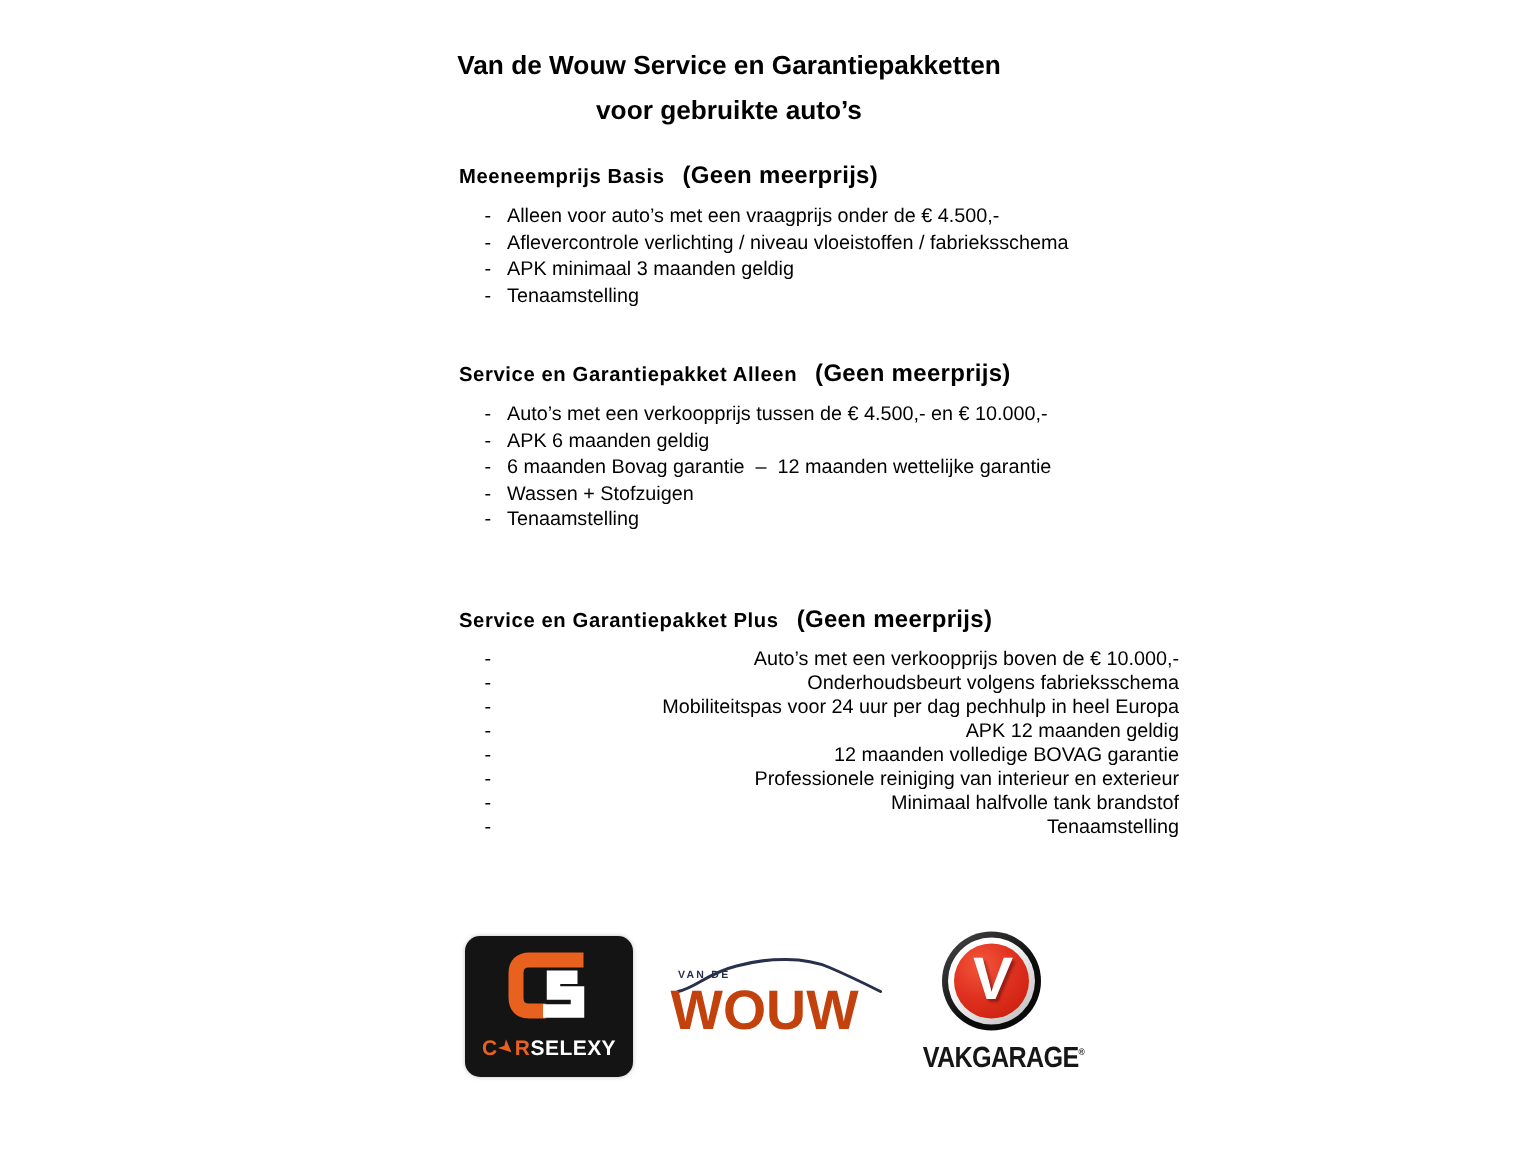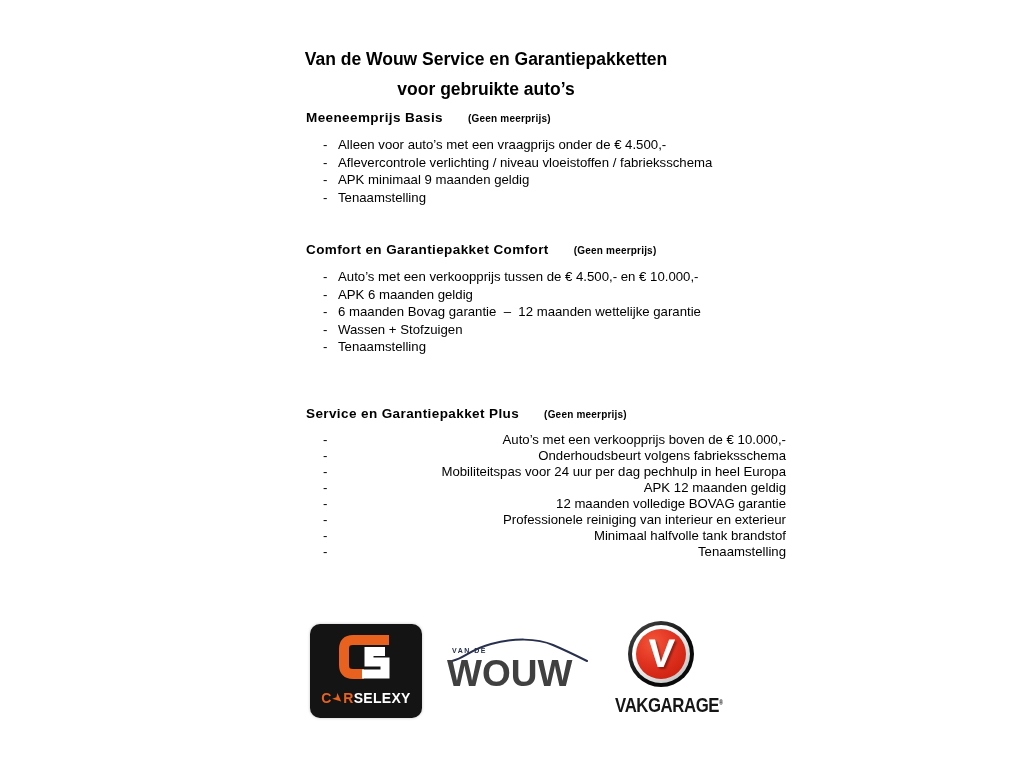--- a/index.html
+++ b/index.html
@@ -10,7 +10,7 @@
 
   
   .doc-title {
-    position:absolute; top:44px; left:0; width:972px; text-align:center;
+    position:absolute; top:28px; left:0; width:972px; text-align:center;
     font-size:17.5px; font-weight:bold; line-height:30px;
   }
 

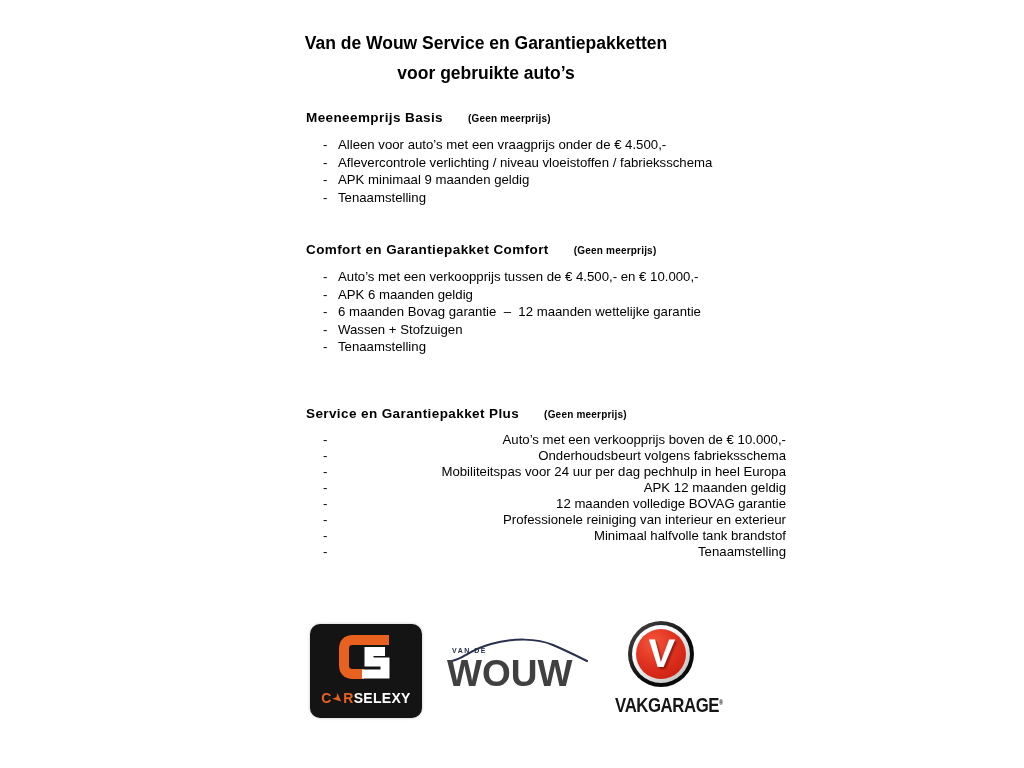--- a/index.html
+++ b/index.html
@@ -17,7 +17,7 @@
   
   .pkg { position:absolute; left:306px; width:480px; }
   .pkg h2 { margin:0; font-size:13.5px; font-weight:bold; letter-spacing:0.4px; line-height:16px; }
-  .pkg h2 .note { font-size:10px; margin-left:25px; letter-spacing:0.2px; }
+  .pkg h2 .note { font-size:16px; margin-left:12px; letter-spacing:0.2px; }
   .items { list-style:none; margin:9px 0 0 0; padding:0; font-size:13.2px; }
   .items li { position:relative; padding-left:32px; white-space:pre-wrap; }
   .items li::before { content:"-"; position:absolute; left:17px; }

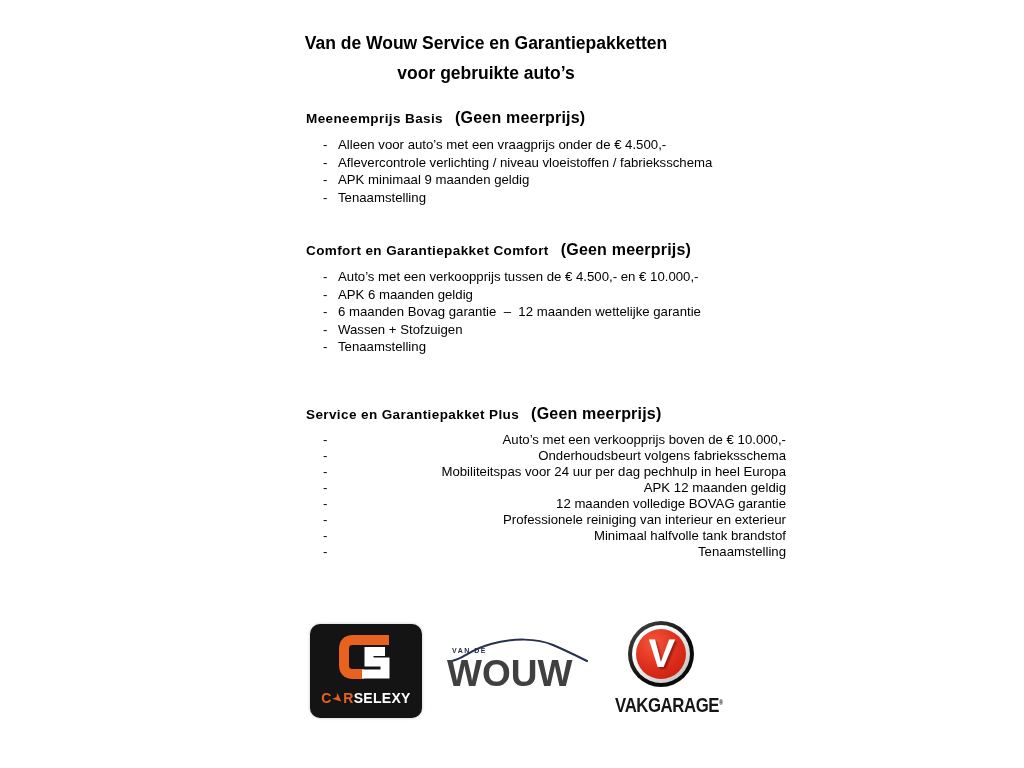--- a/index.html
+++ b/index.html
@@ -81,7 +81,7 @@
     <ul class="items lh17">
       <li>Alleen voor auto’s met een vraagprijs onder de € 4.500,-</li>
       <li>Aflevercontrole verlichting / niveau vloeistoffen / fabrieksschema</li>
-      <li>APK minimaal 9 maanden geldig</li>
+      <li>APK minimaal 3 maanden geldig</li>
       <li>Tenaamstelling</li>
     </ul>
   </section>

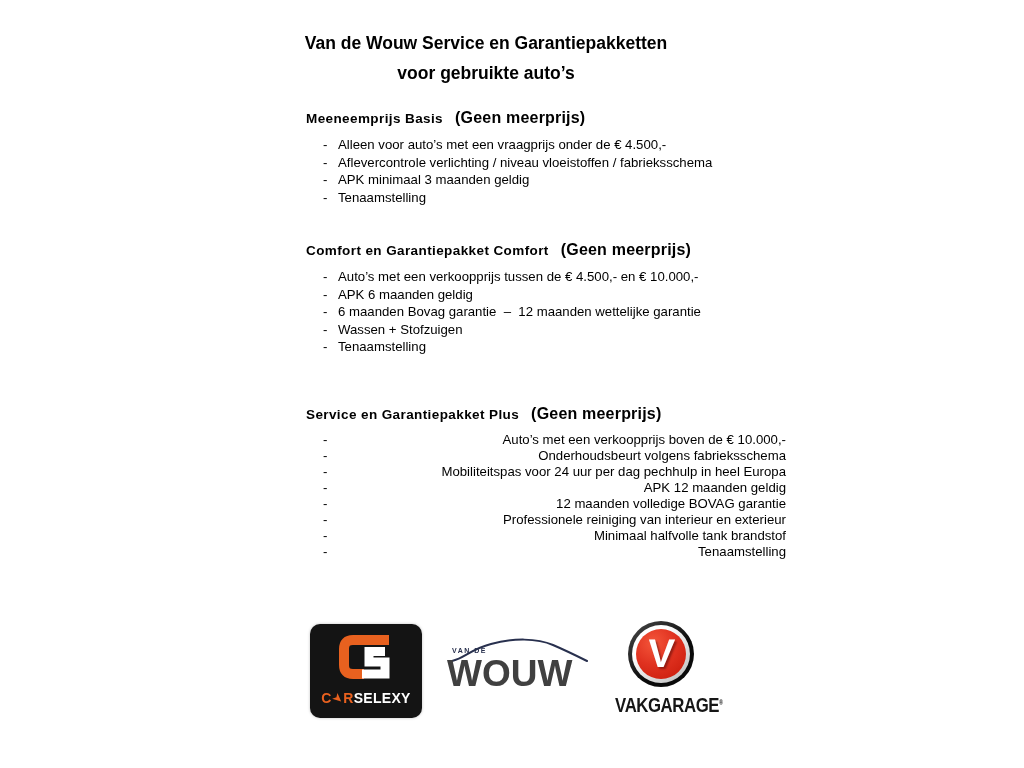--- a/index.html
+++ b/index.html
@@ -88,7 +88,7 @@
 
   <section class="pkg s2">
     <h2>
-      <span>Comfort en Garantiepakket Comfort</span><span class="note">(Geen meerprijs)</span>
+      <span>Service en Garantiepakket Alleen</span><span class="note">(Geen meerprijs)</span>
     </h2>
     <ul class="items lh17">
       <li>Auto’s met een verkoopprijs tussen de € 4.500,- en € 10.000,-</li>

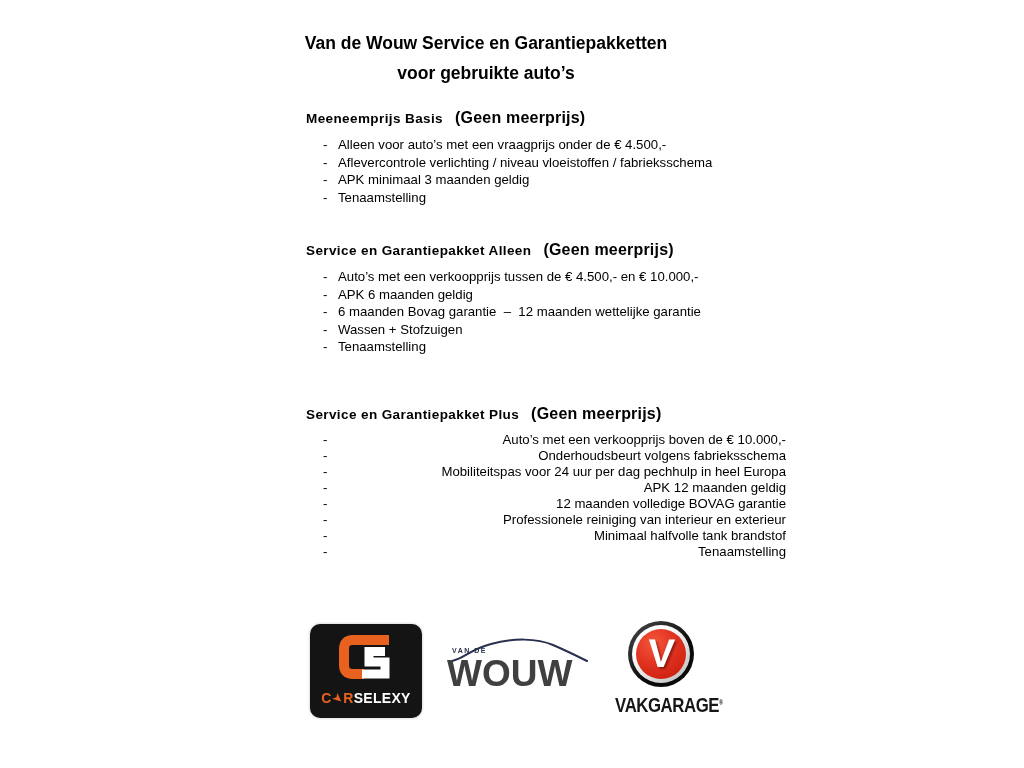--- a/index.html
+++ b/index.html
@@ -44,7 +44,7 @@
   .vande { position:absolute; left:5px; top:10px; font-size:7px; font-weight:bold;
     color:#28304E; letter-spacing:1.5px; }
   .wouw-big { position:absolute; left:0; top:17px; font-size:37px; font-weight:bold;
-    color:#404040; line-height:40px; }
+    color:#c2410c; line-height:40px; }
 
   
   .vak { position:absolute; left:615px; top:619px; width:100px; height:100px; }

